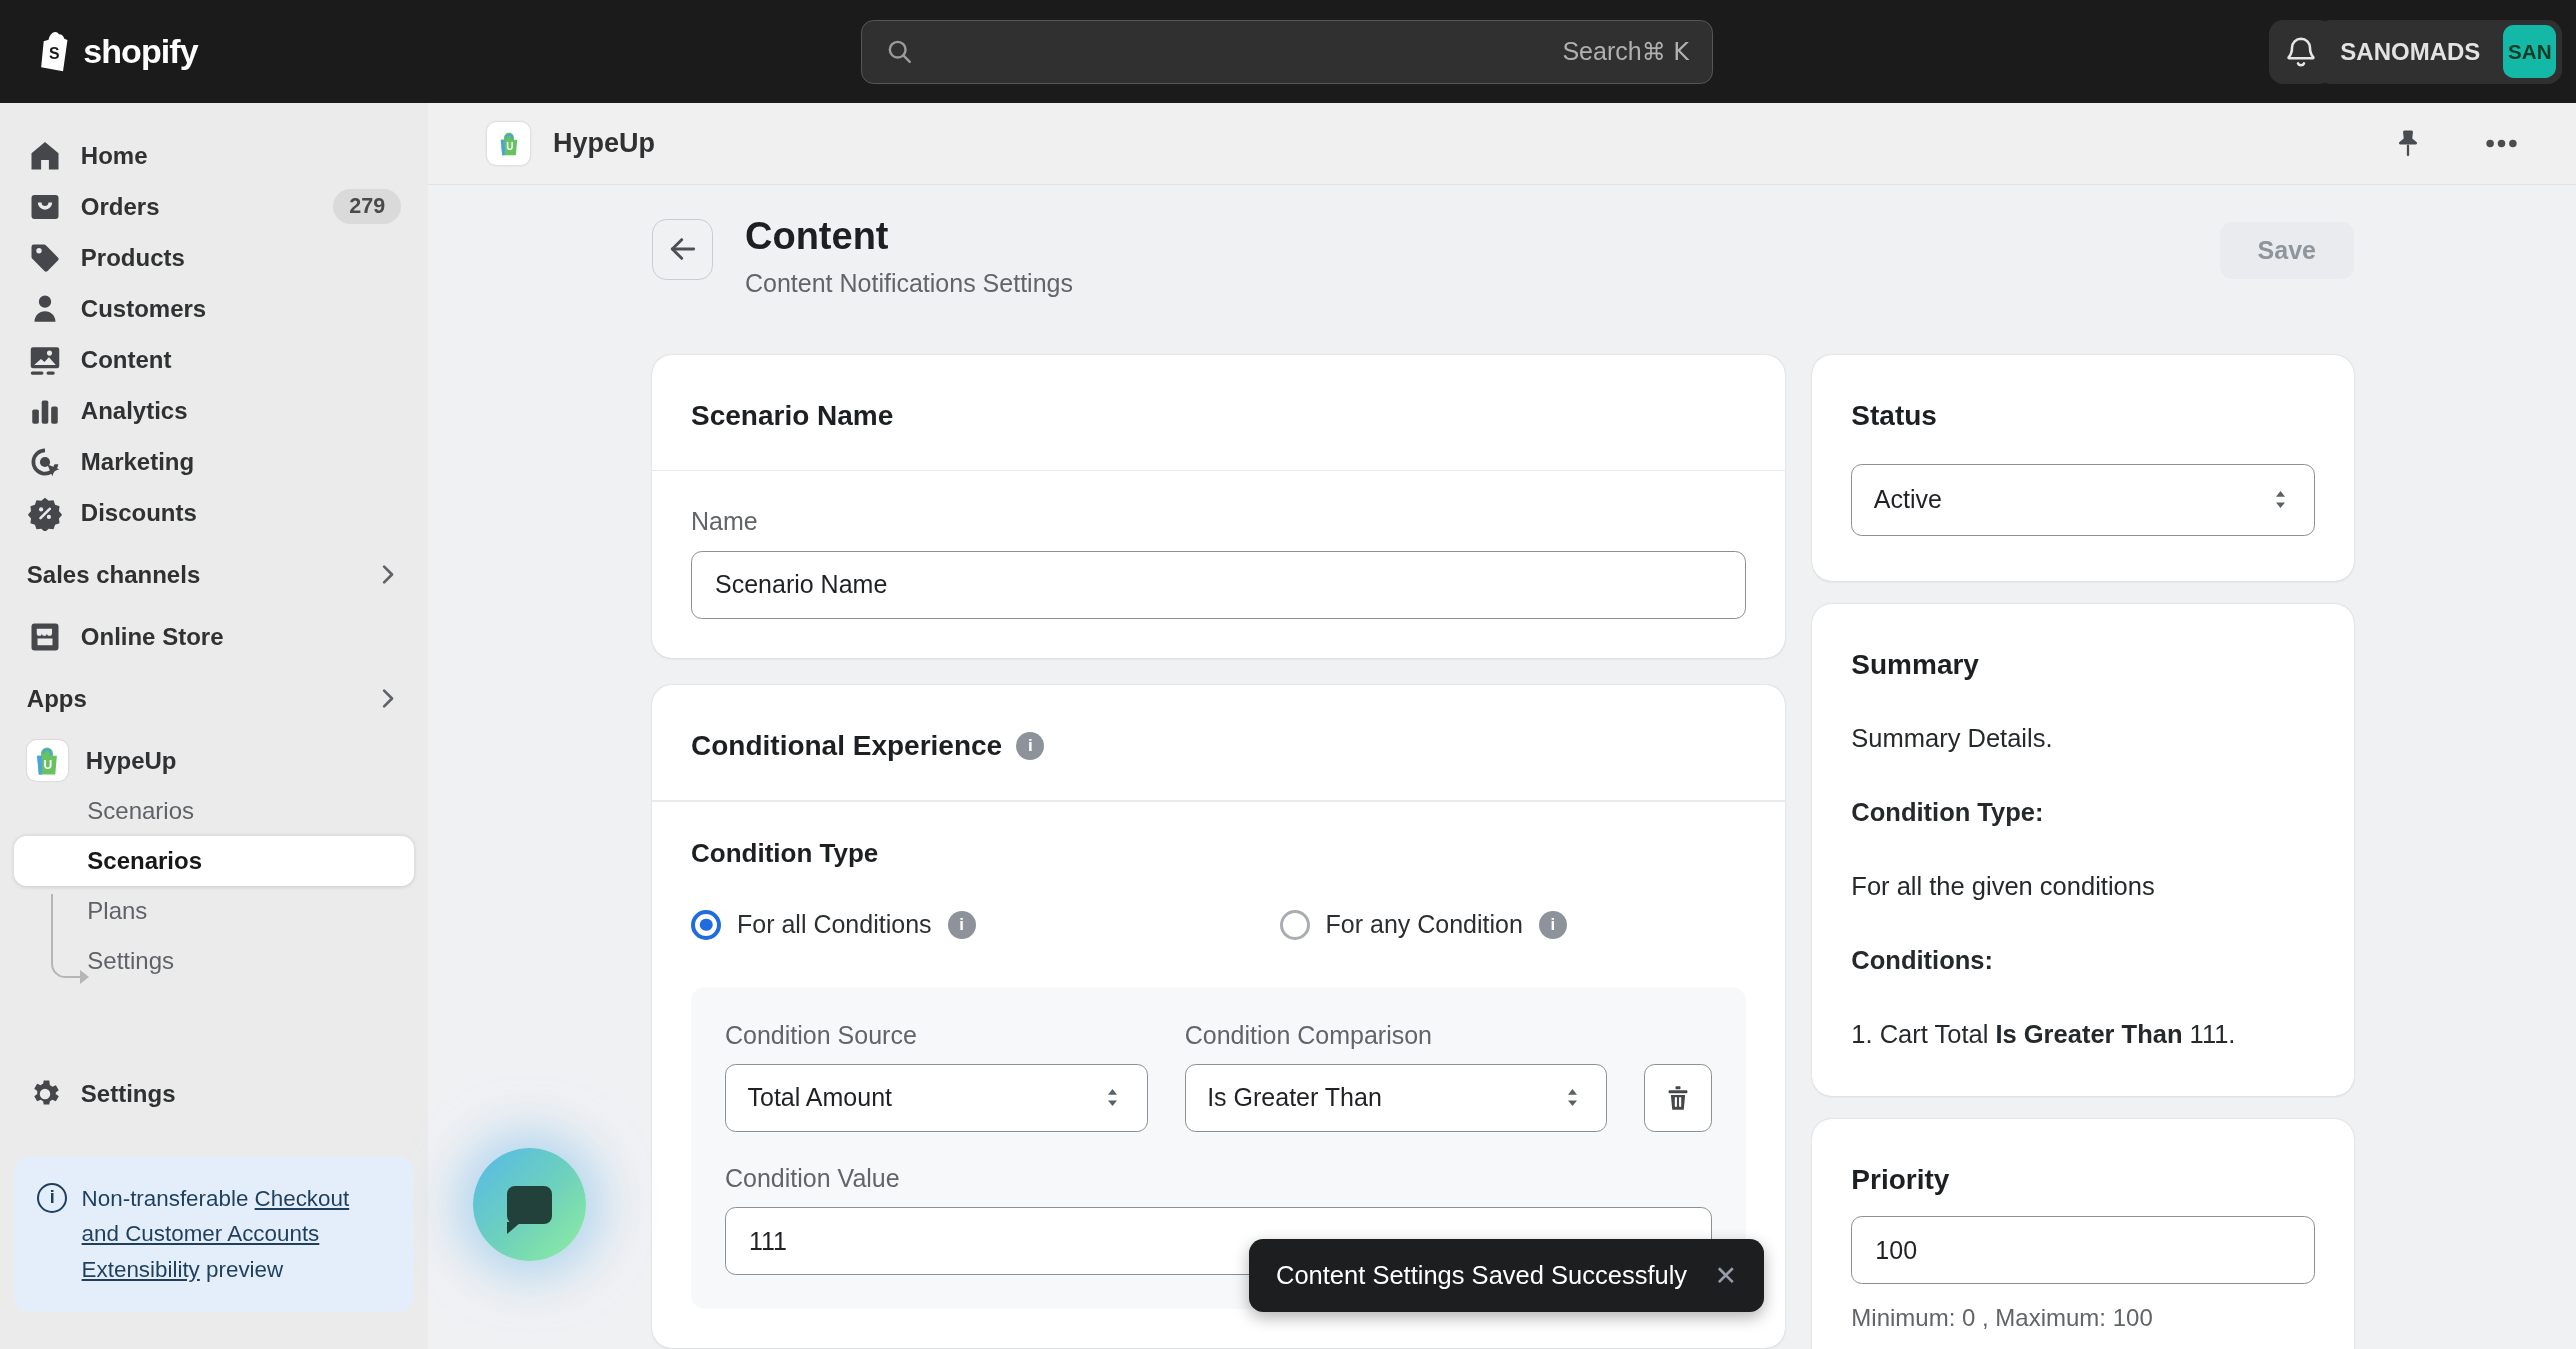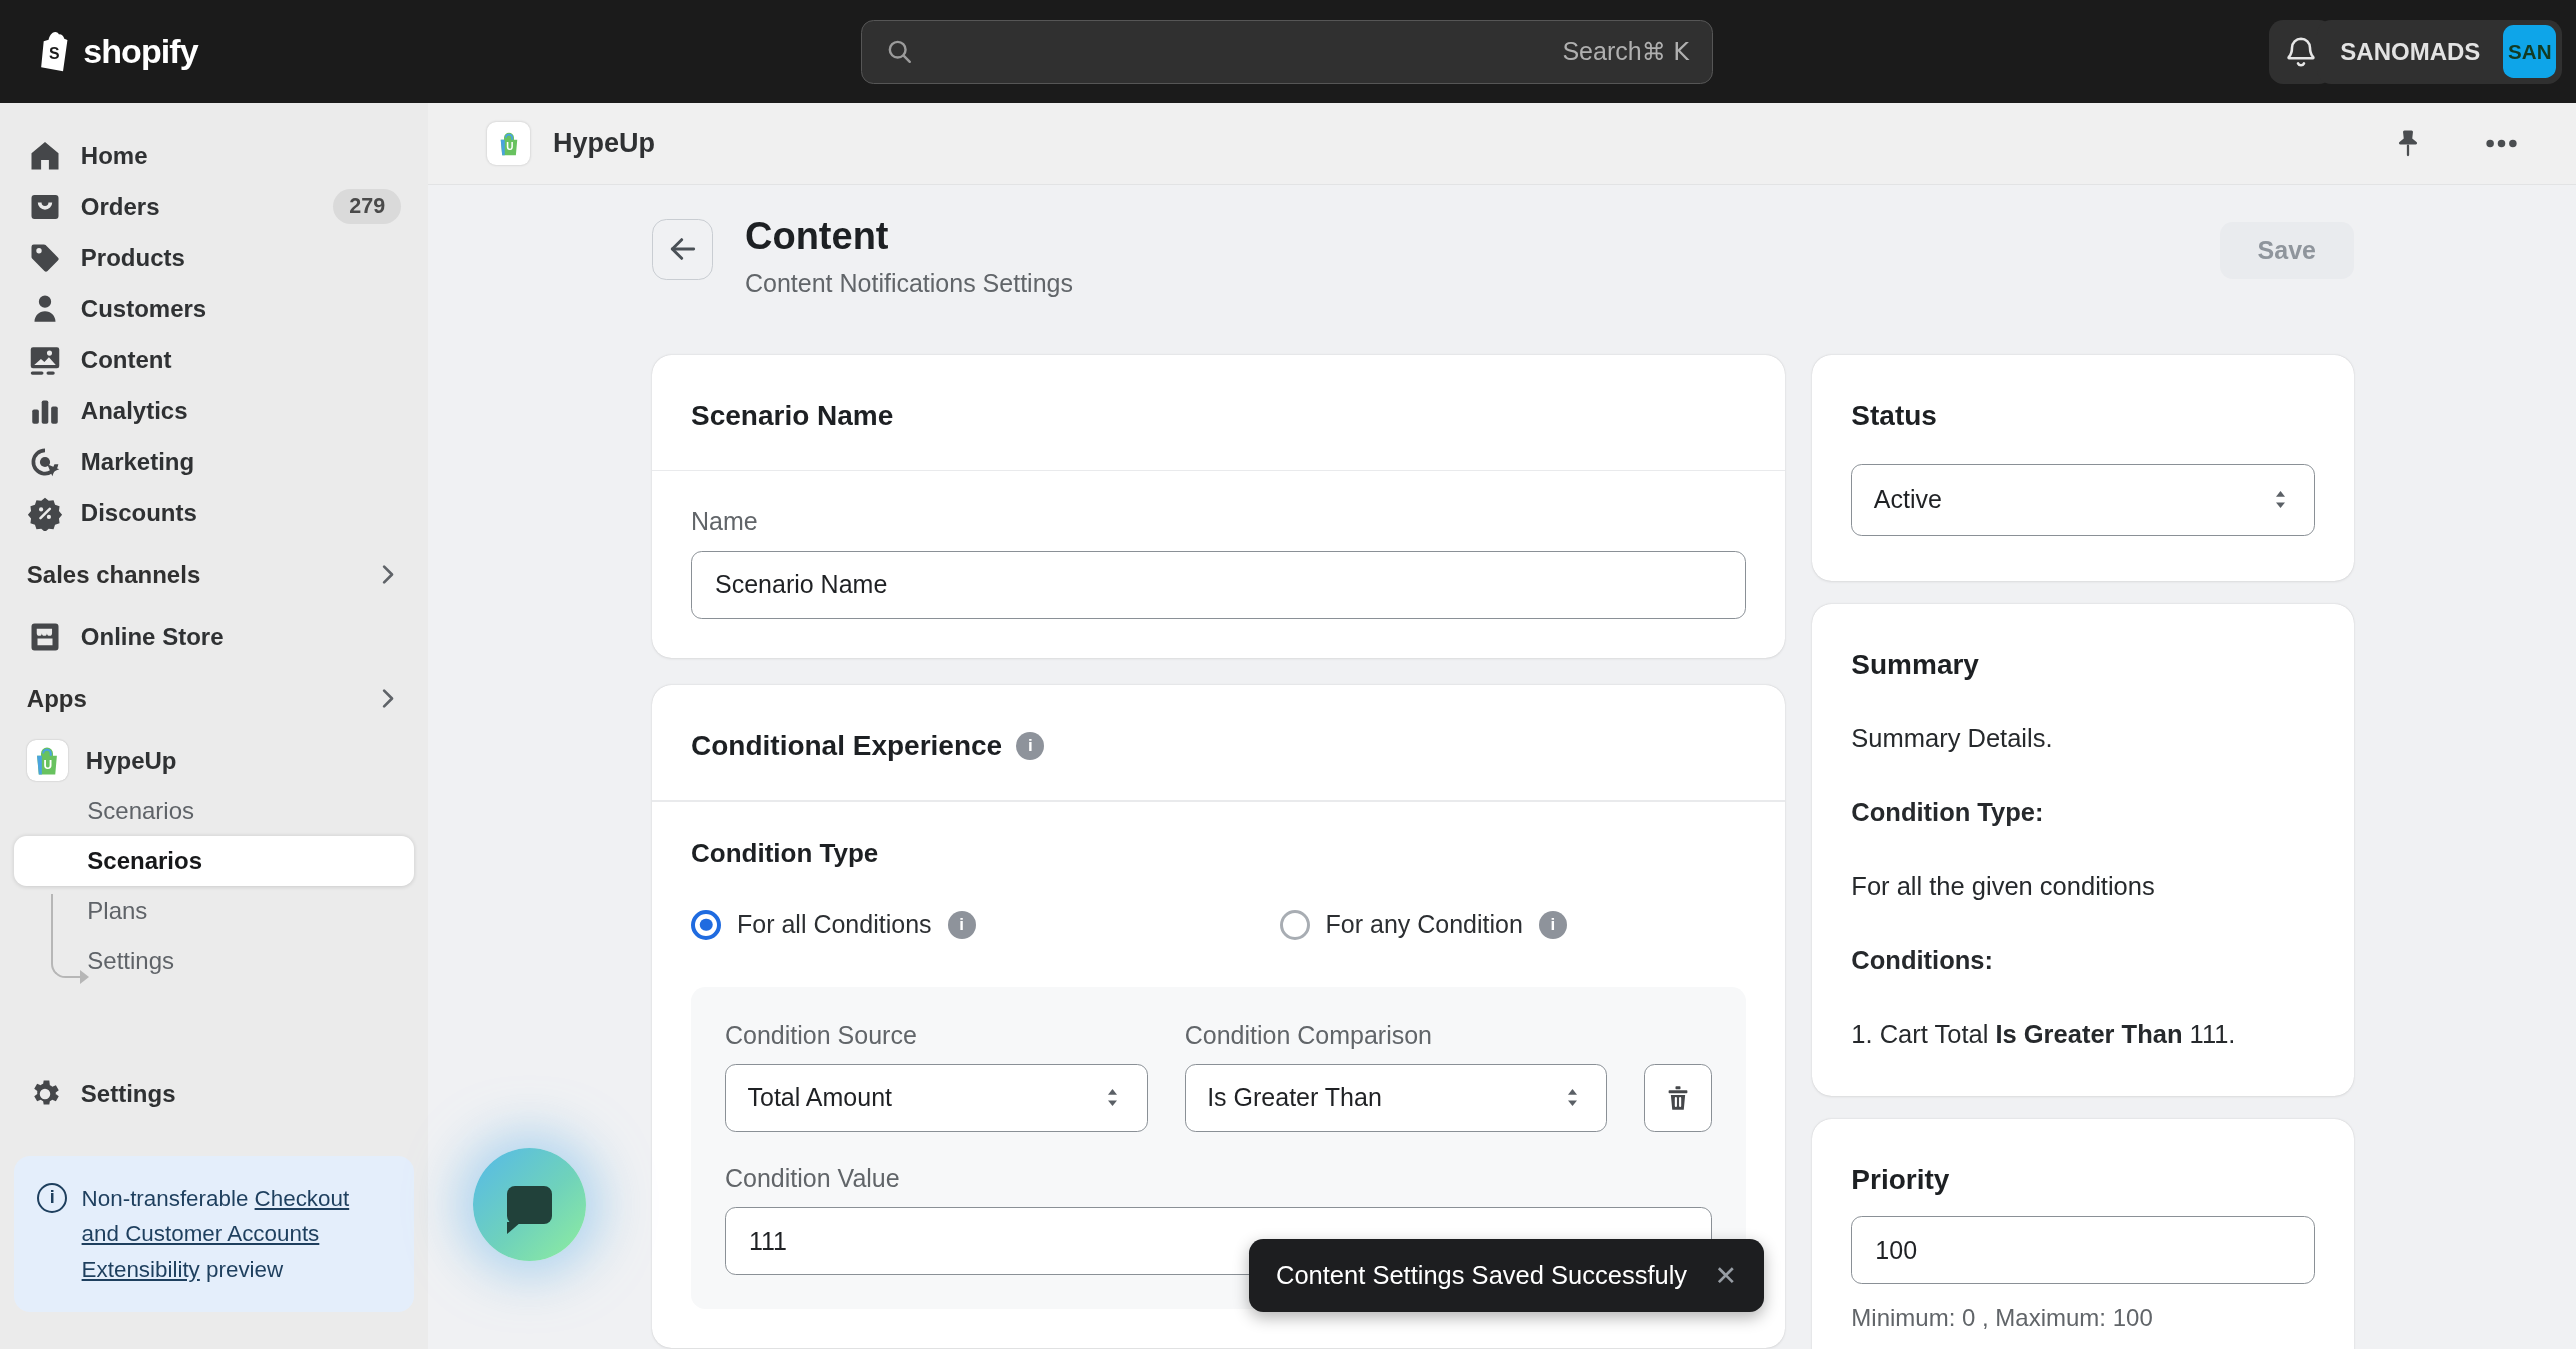--- a/index.html
+++ b/index.html
@@ -21,7 +21,7 @@
   .account{position:absolute;right:14.3px;top:19.7px;height:64px;background:#303030;border-radius:14.3px;
     display:flex;align-items:center;cursor:pointer;}
   .account-name{color:#e3e3e3;font-size:24px;font-weight:600;padding:0 23px;}
-  .avatar{width:53px;height:53px;margin-right:5.4px;border-radius:10.7px;background:#0ea5e9;
+  .avatar{width:53px;height:53px;margin-right:5.4px;border-radius:10.7px;background:#14b8a6;
     display:flex;align-items:center;justify-content:center;color:#123b23;font-size:20.6px;font-weight:700;}
 
   

